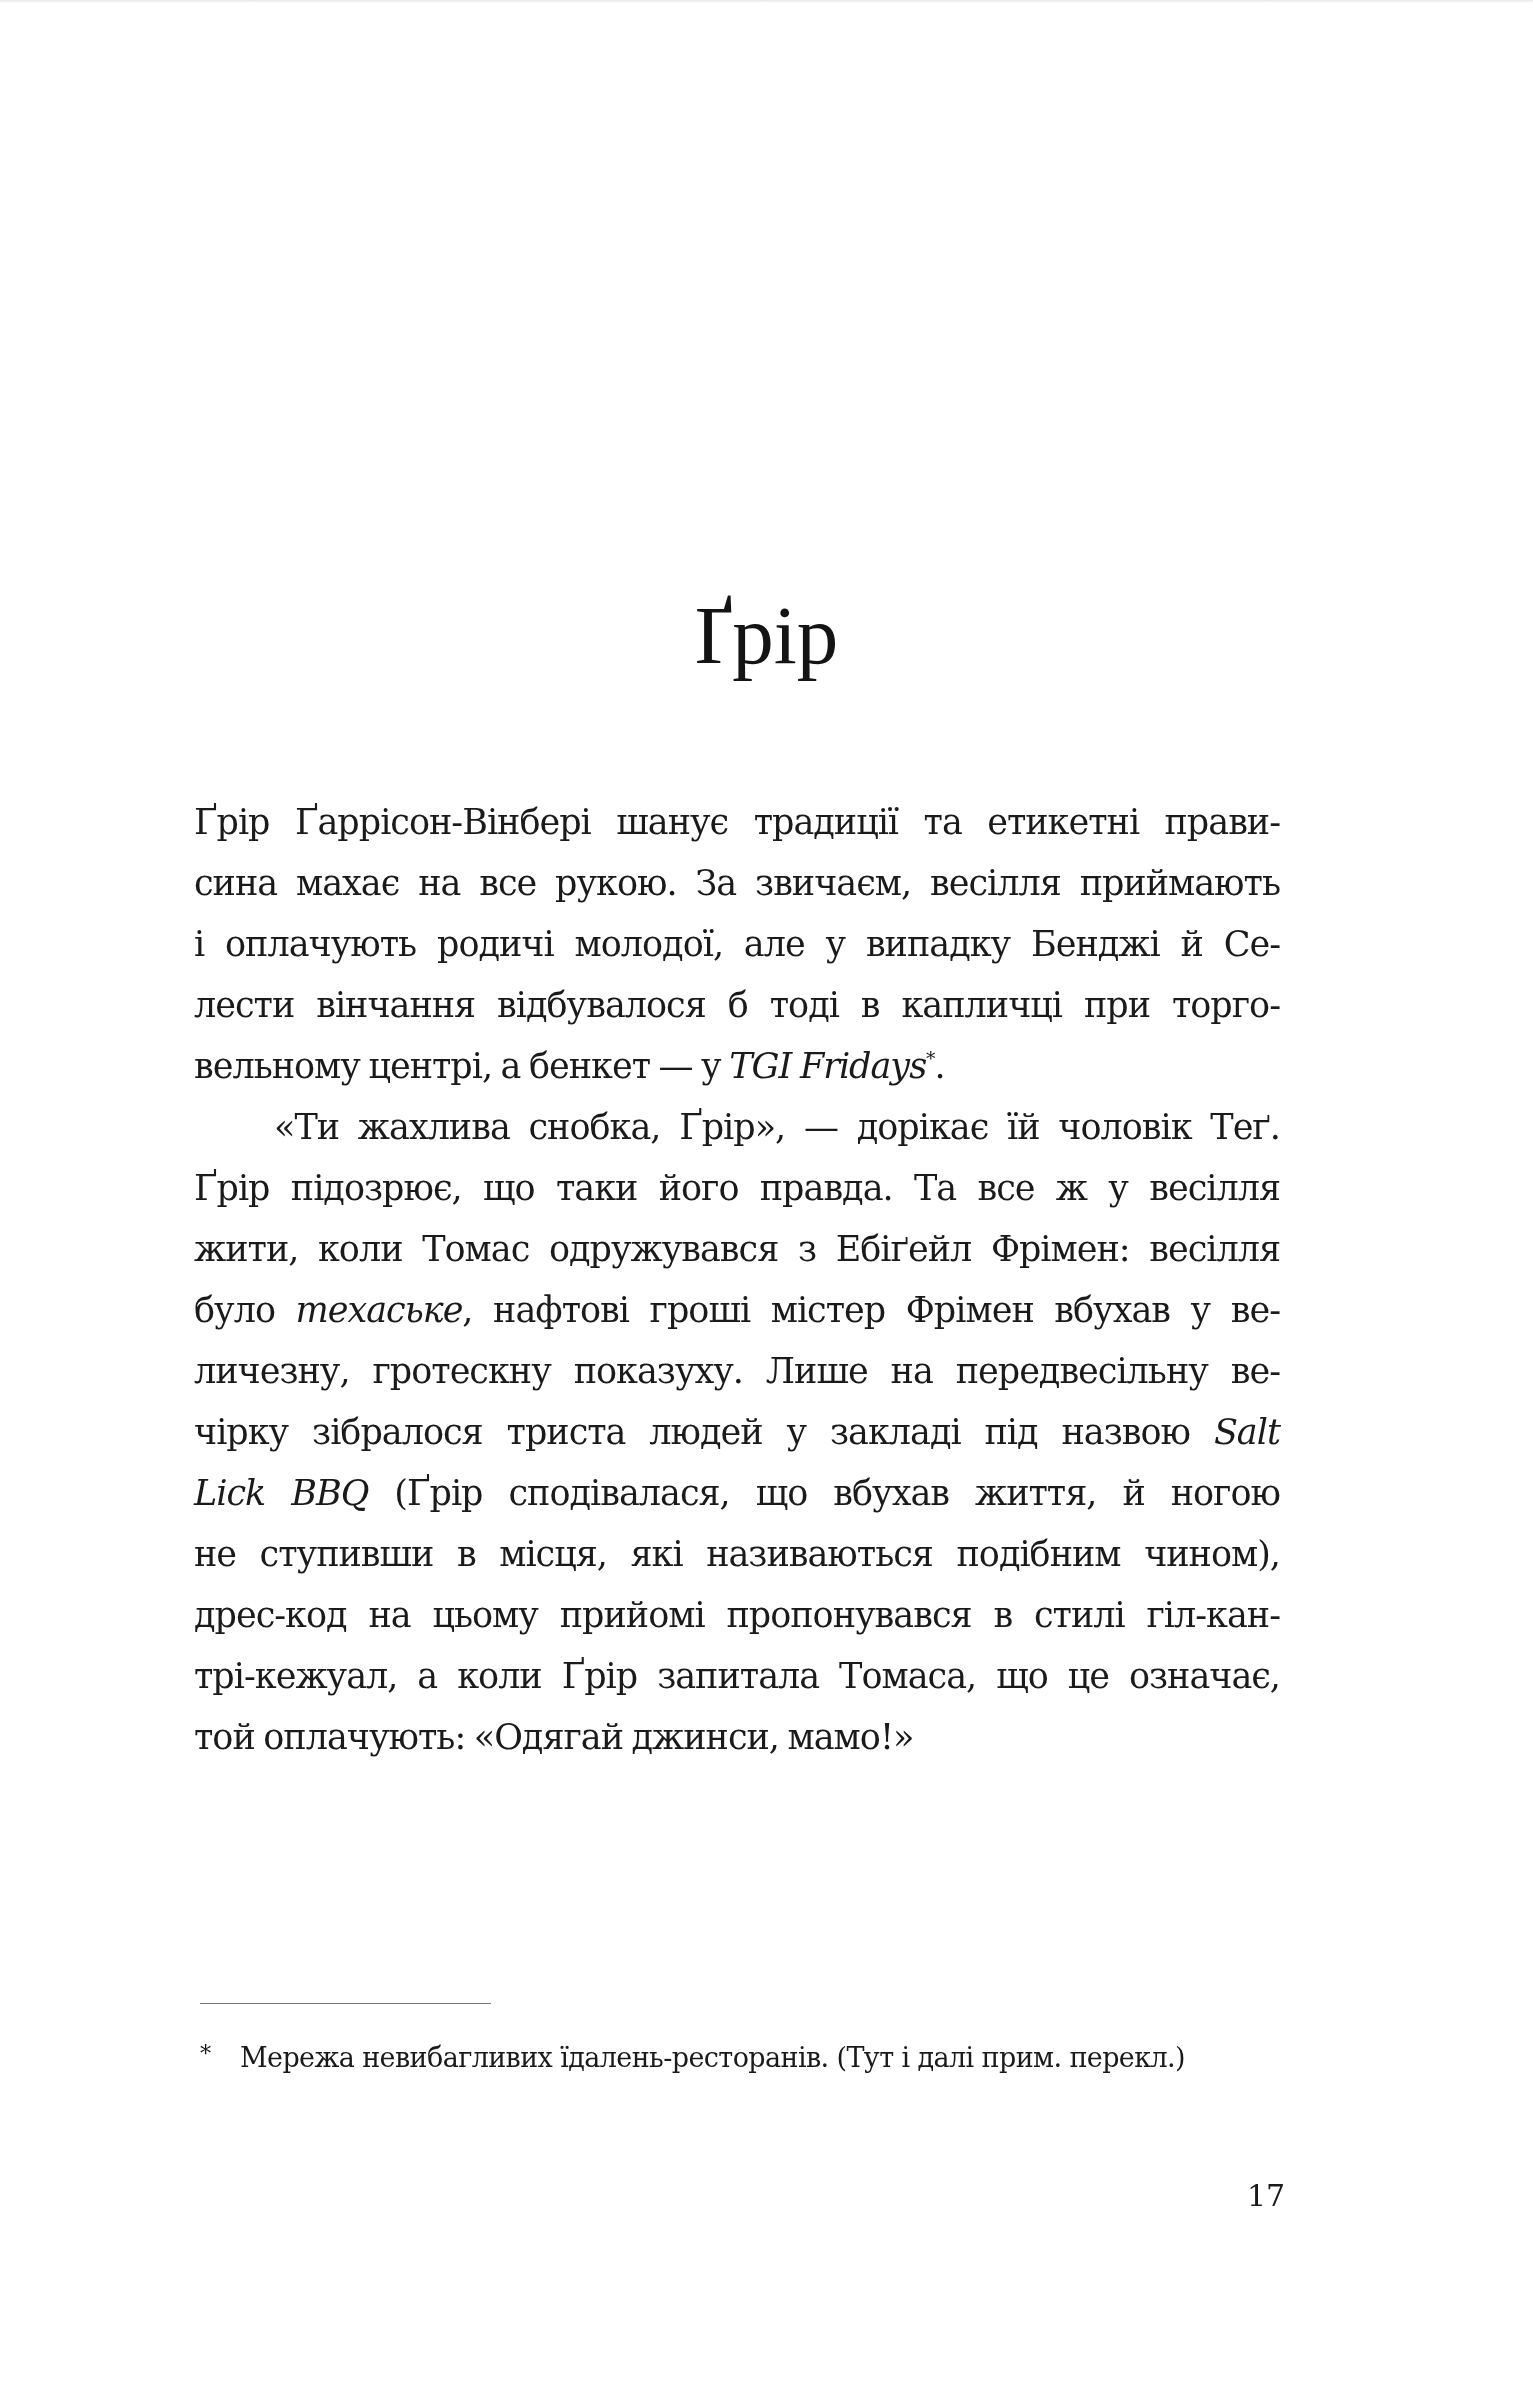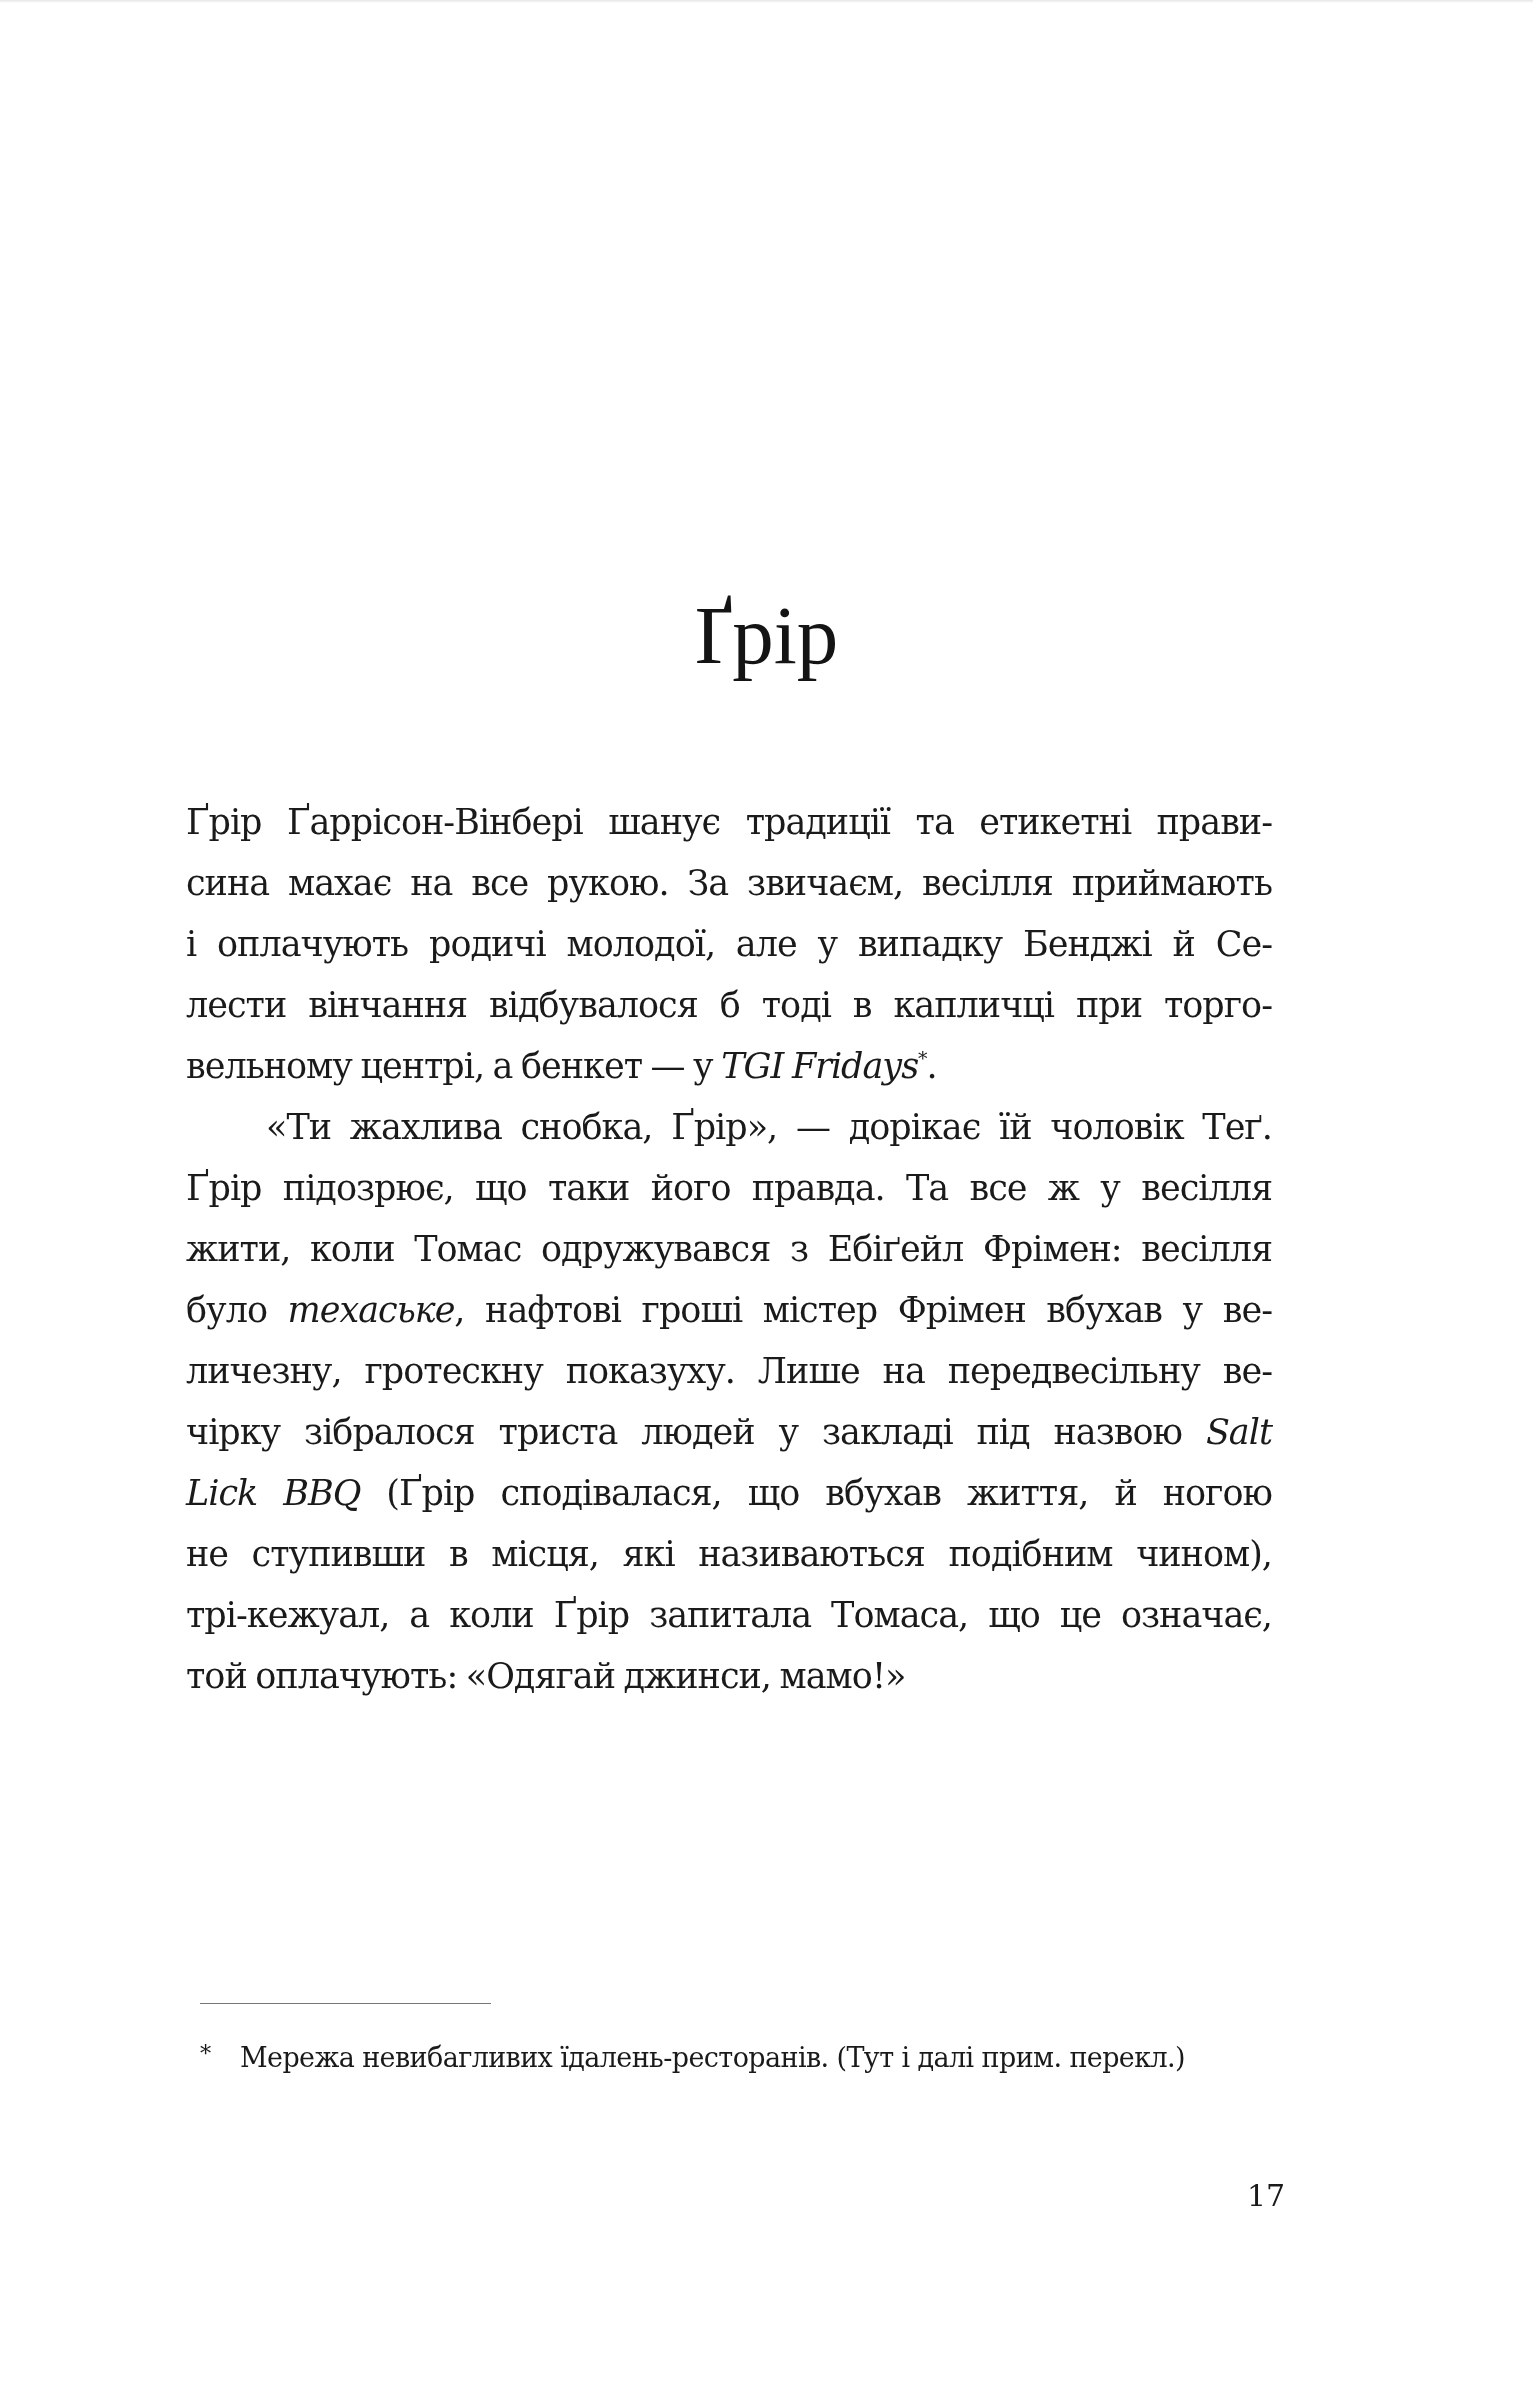--- a/index.html
+++ b/index.html
@@ -24,7 +24,7 @@
     color: #141414;
   }
   .body-text {
-    position: absolute; left: 186px; top: 792px; width: 1086px;
+    position: absolute; left: 194px; top: 792px; width: 1086px;
   }
   .line {
     display: block;

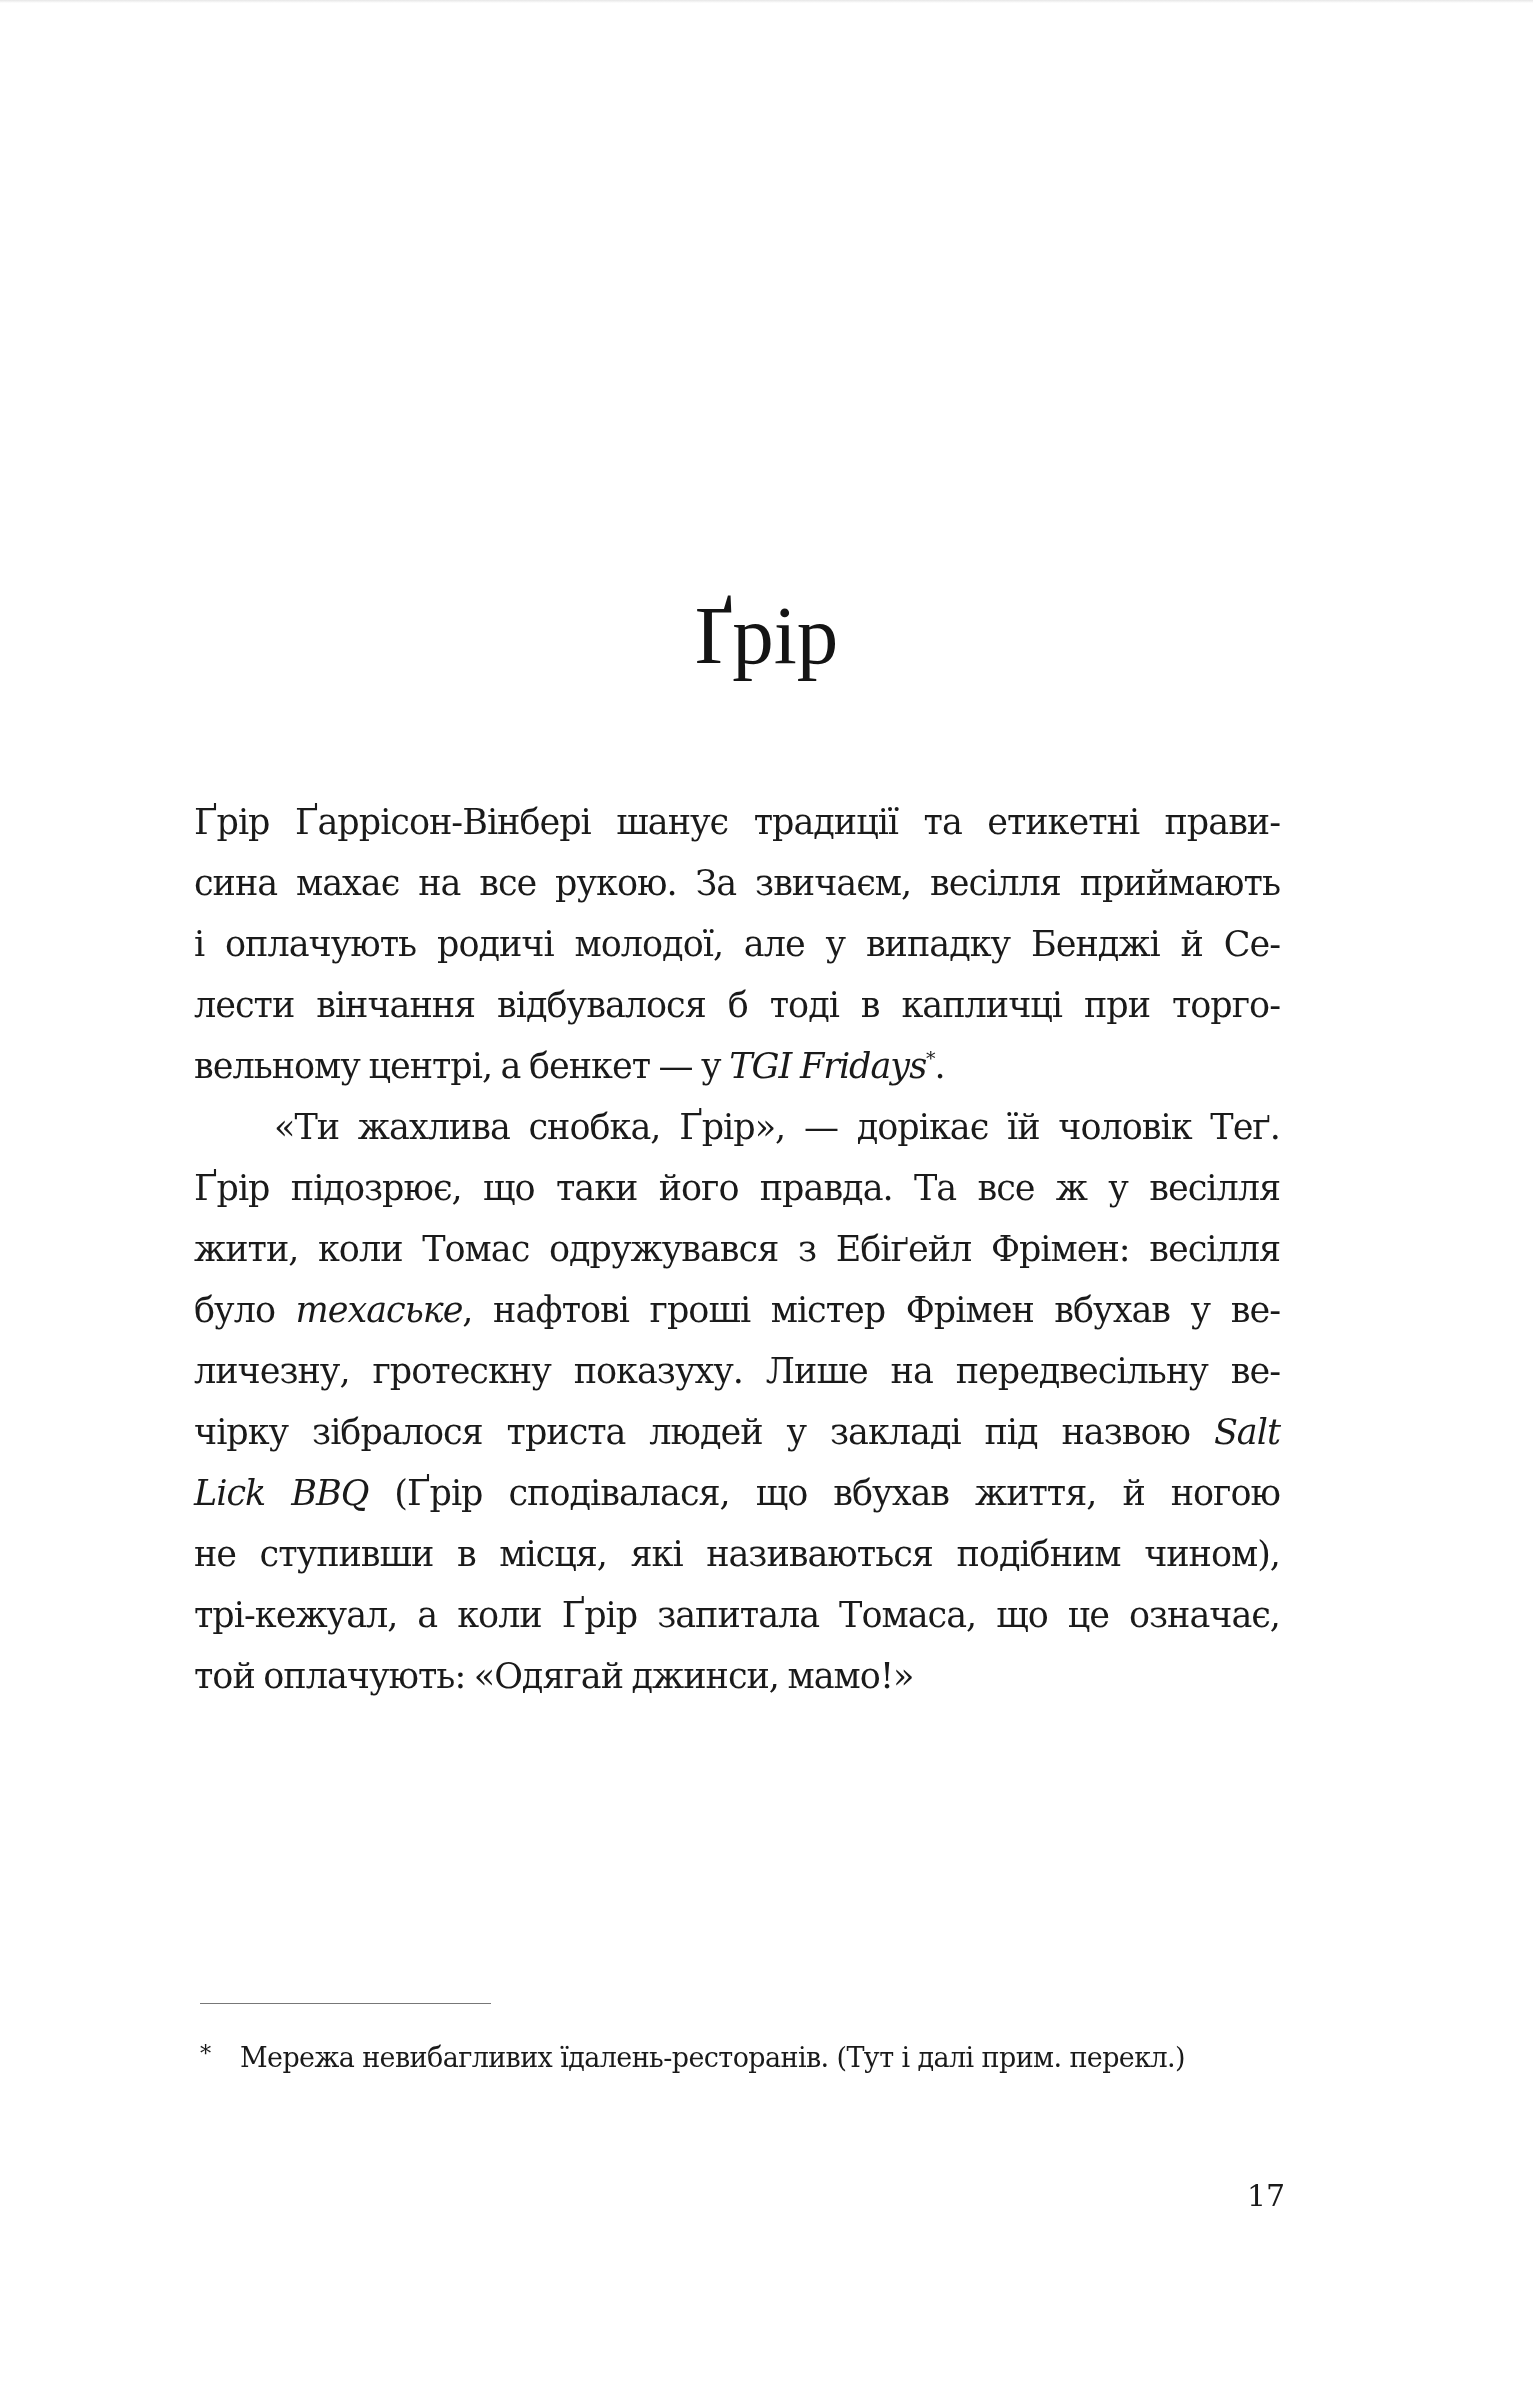--- a/index.html
+++ b/index.html
@@ -80,6 +80,7 @@
     <span class="line"><span>чірку зібралося триста людей у закладі під назвою </span><span class="it">Salt</span></span>
     <span class="line"><span class="it">Lick BBQ</span><span> (Ґрір сподівалася, що вбухав життя, й ногою</span></span>
     <span class="line">не ступивши в місця, які називаються подібним чином),</span>
+    <span class="line">дрес-код на цьому прийомі пропонувався в стилі гіл-кан-</span>
     <span class="line">трі-кежуал, а коли Ґрір запитала Томаса, що це означає,</span>
     <span class="line last">той оплачують: «Одягай джинси, мамо!»</span>
   </div>

